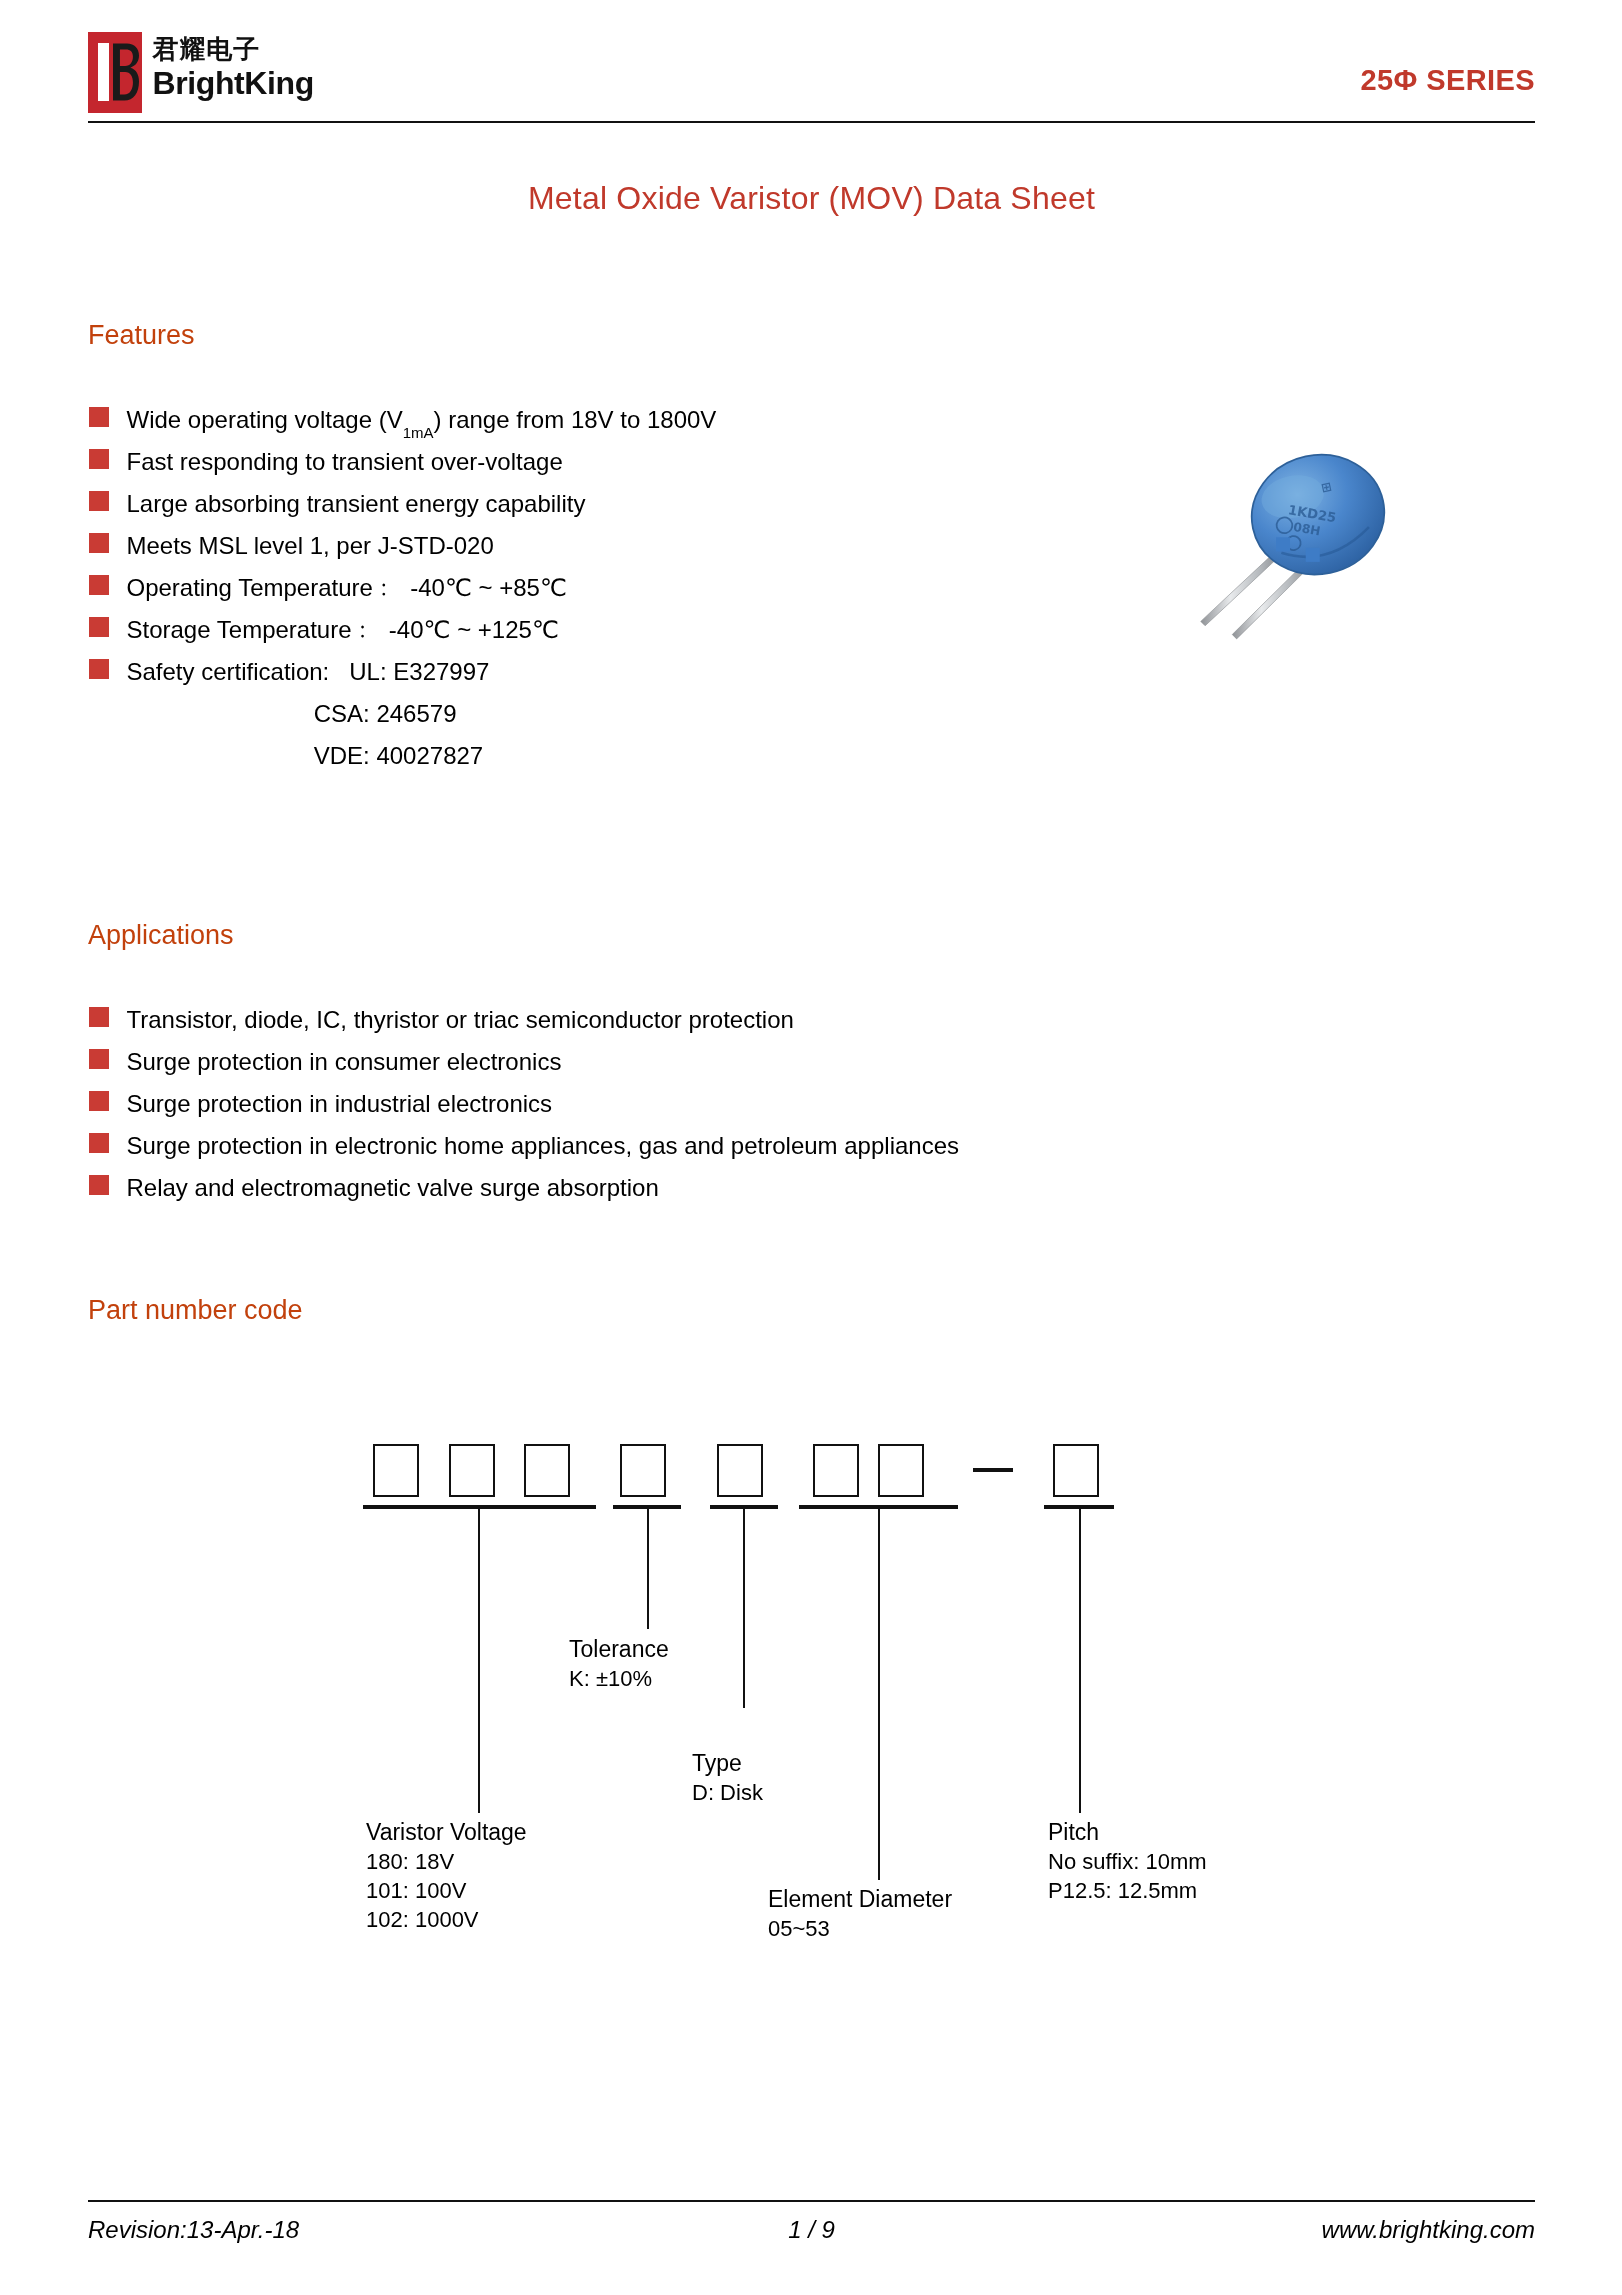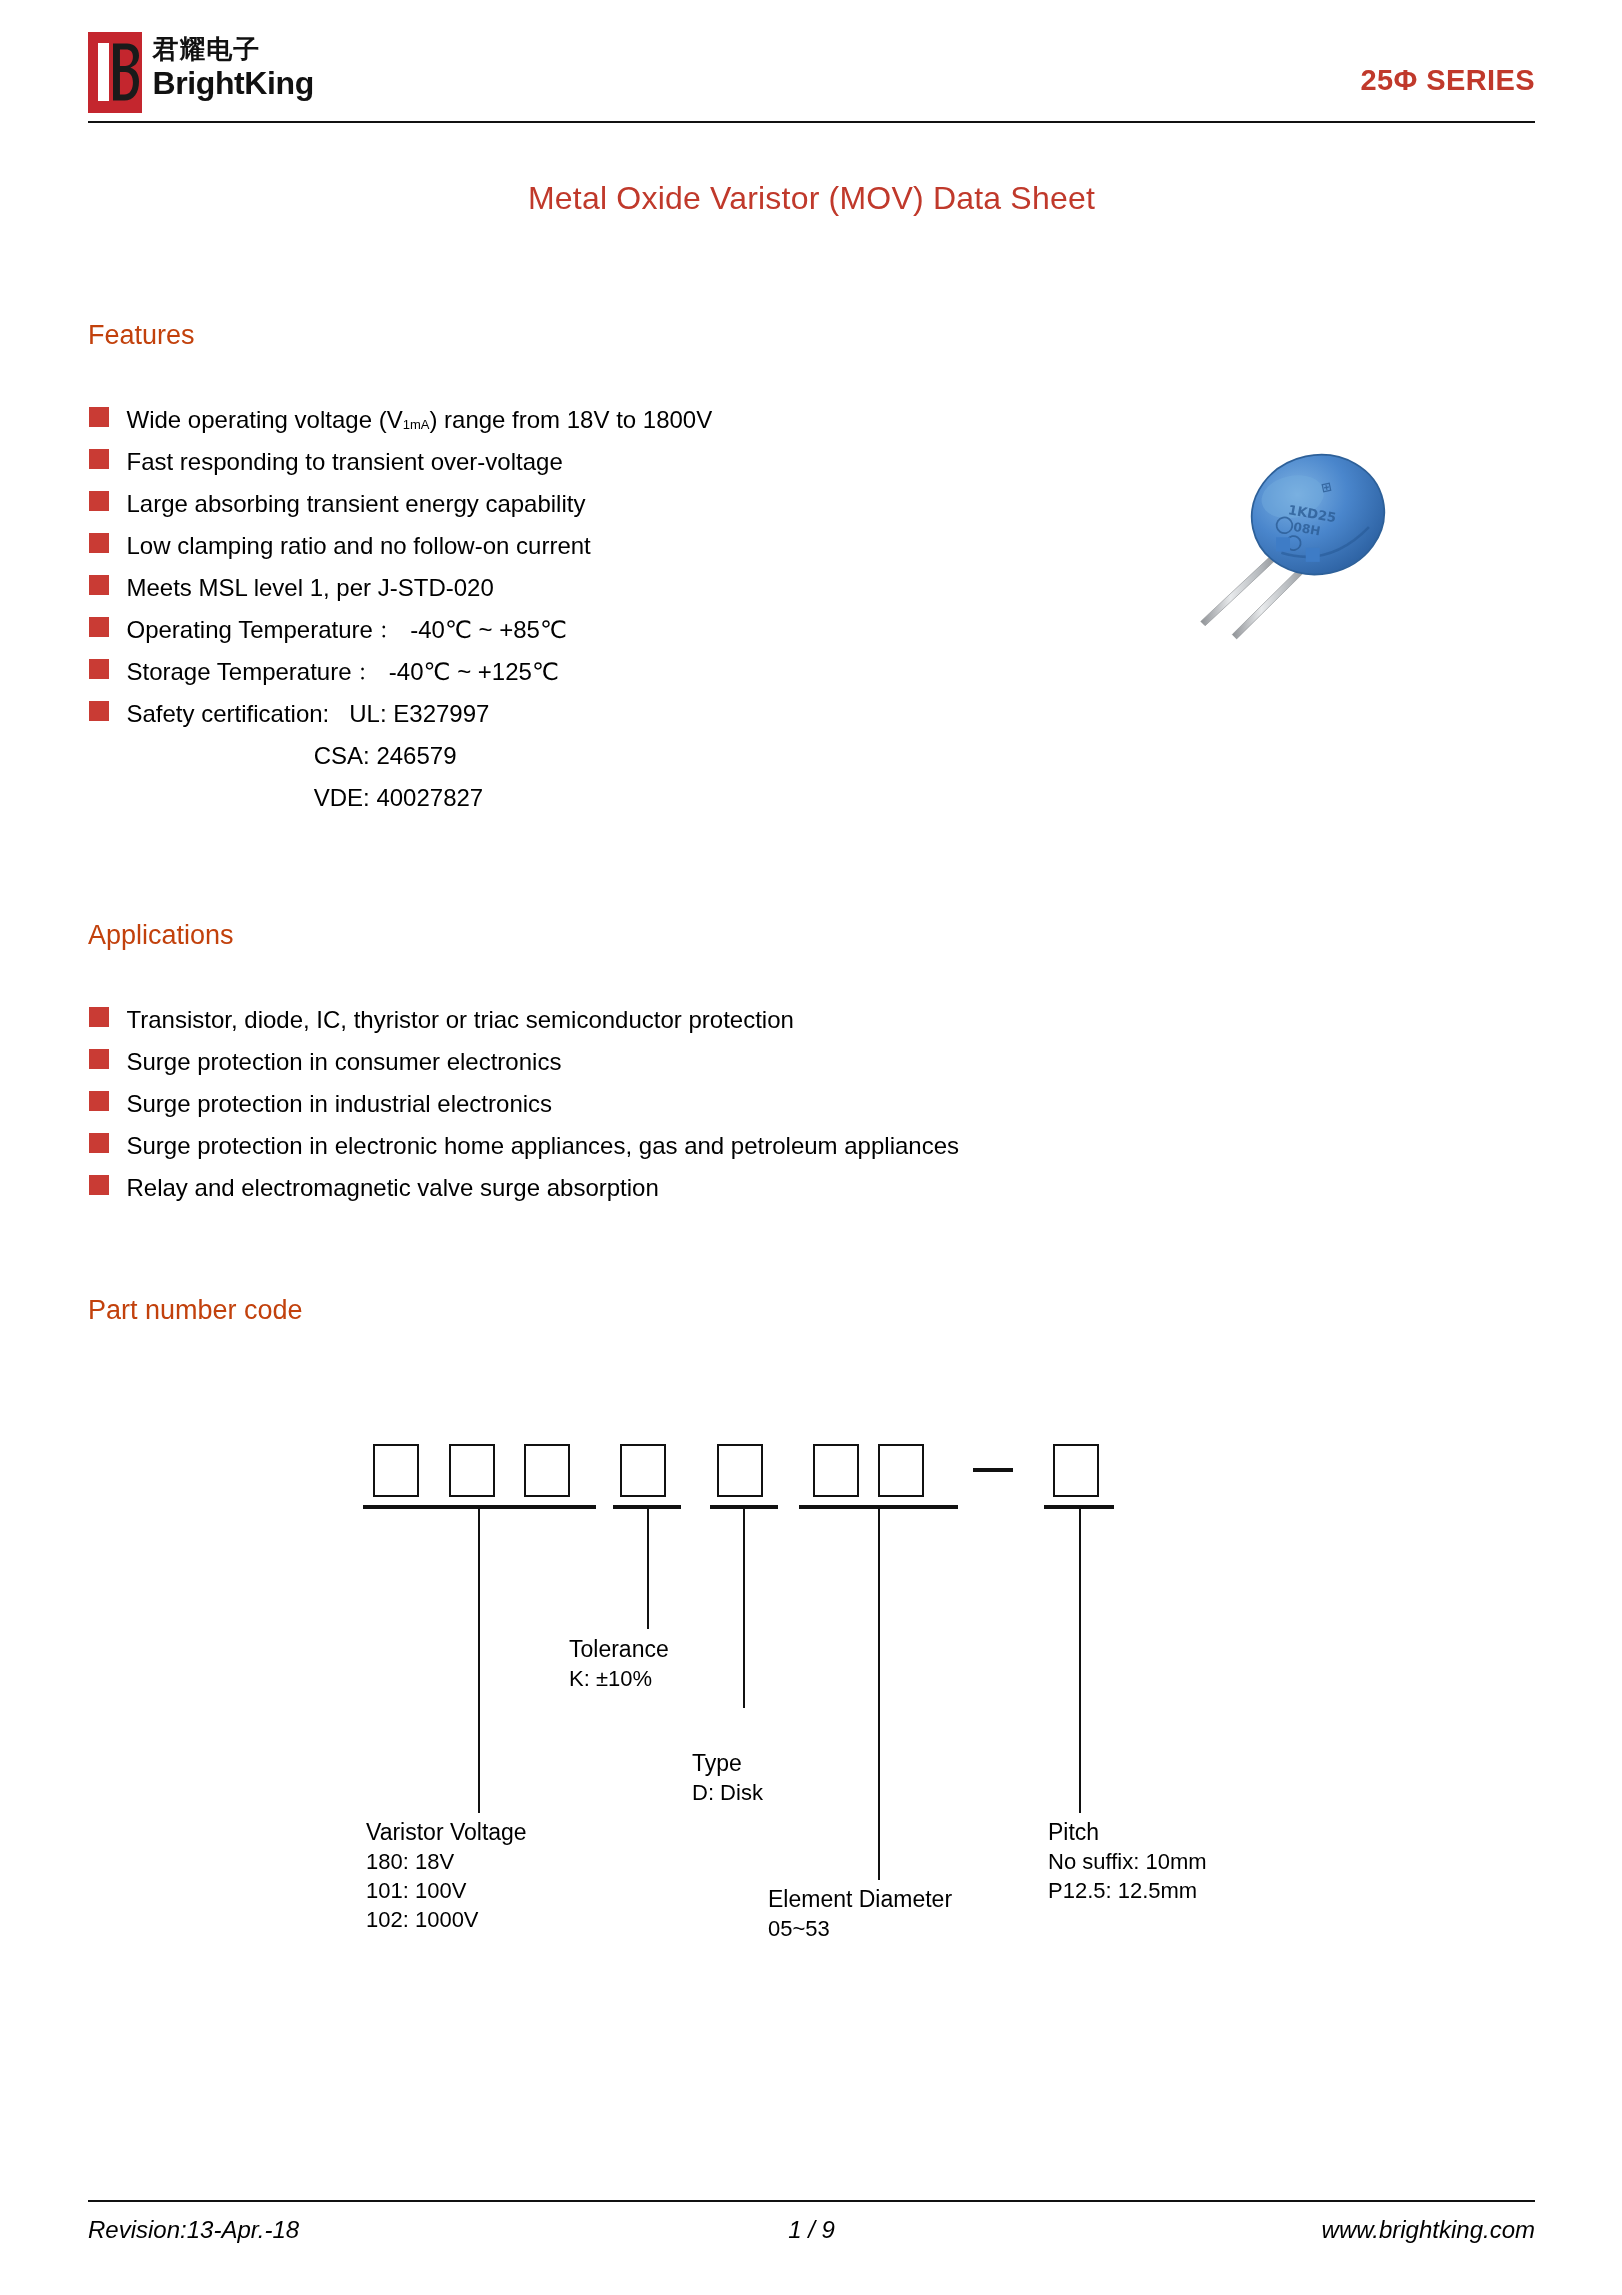--- a/index.html
+++ b/index.html
@@ -59,7 +59,7 @@
     margin-top:8px;margin-right:17.5px;
   }
   .btxt{font-size:24px;line-height:42px;color:#000;white-space:pre;}
-  .btxt sub{font-size:13px;line-height:0;vertical-align:baseline;position:relative;top:1px;}
+  .btxt sub{font-size:15px;line-height:0;vertical-align:baseline;position:relative;top:10px;}
   .cont-line{font-size:24px;line-height:42px;color:#000;white-space:pre;}
 
   

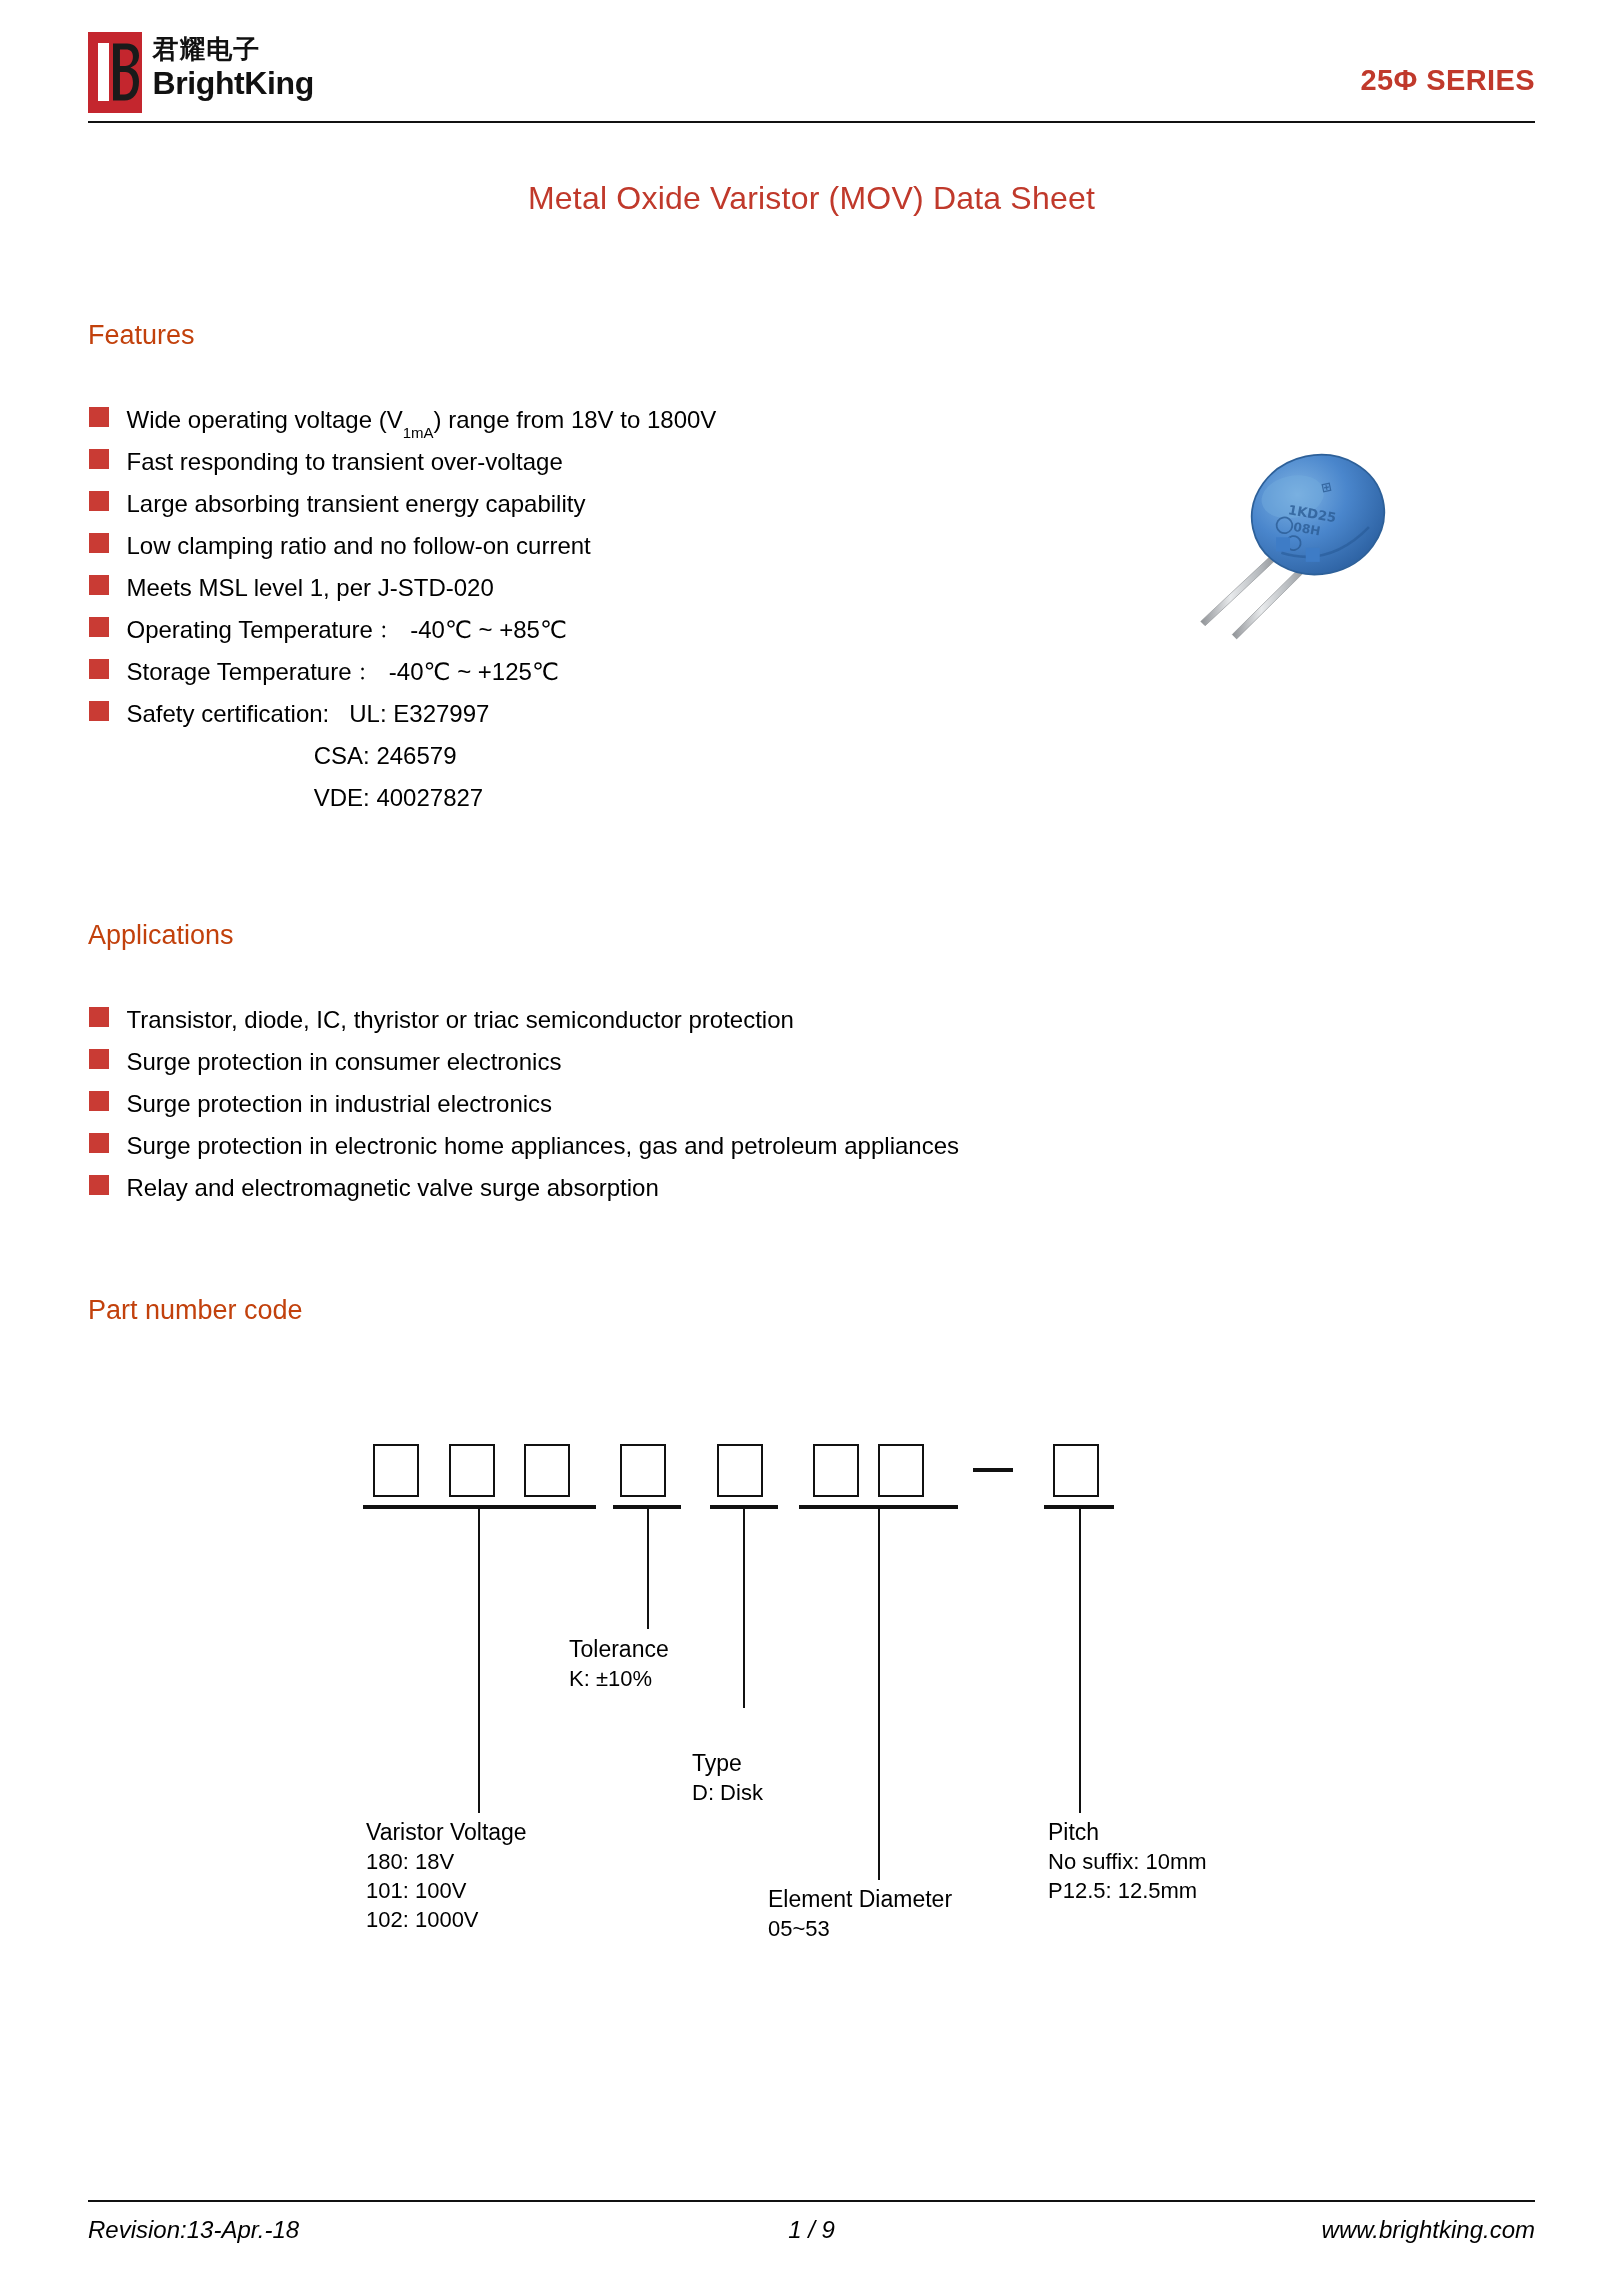--- a/index.html
+++ b/index.html
@@ -129,10 +129,6 @@
       <div class="brow">
         <div class="bsq"></div>
         <div class="btxt">Large absorbing transient energy capability</div>
-      </div>
-      <div class="brow">
-        <div class="bsq"></div>
-        <div class="btxt">Low clamping ratio and no follow-on current</div>
       </div>
       <div class="brow">
         <div class="bsq"></div>

